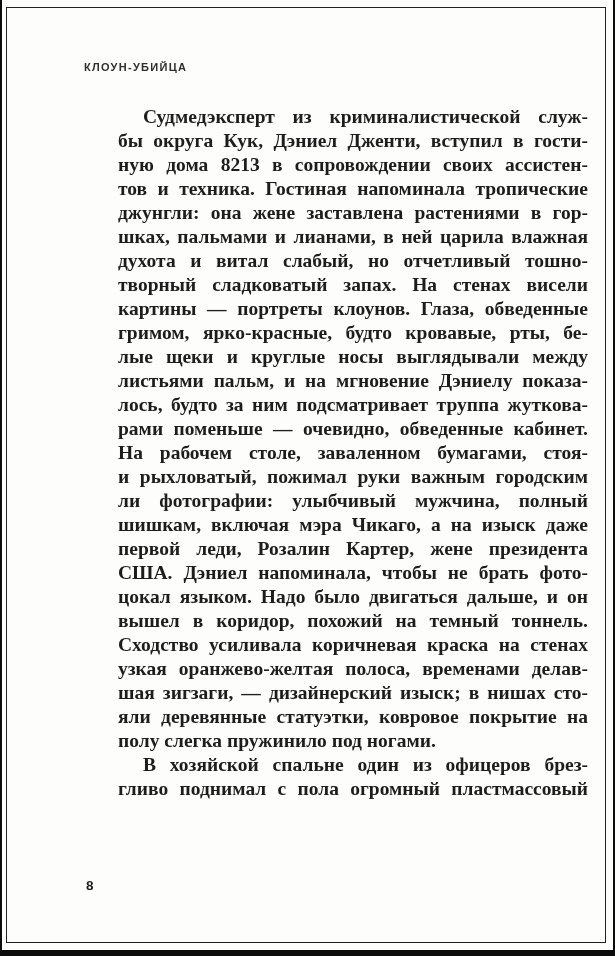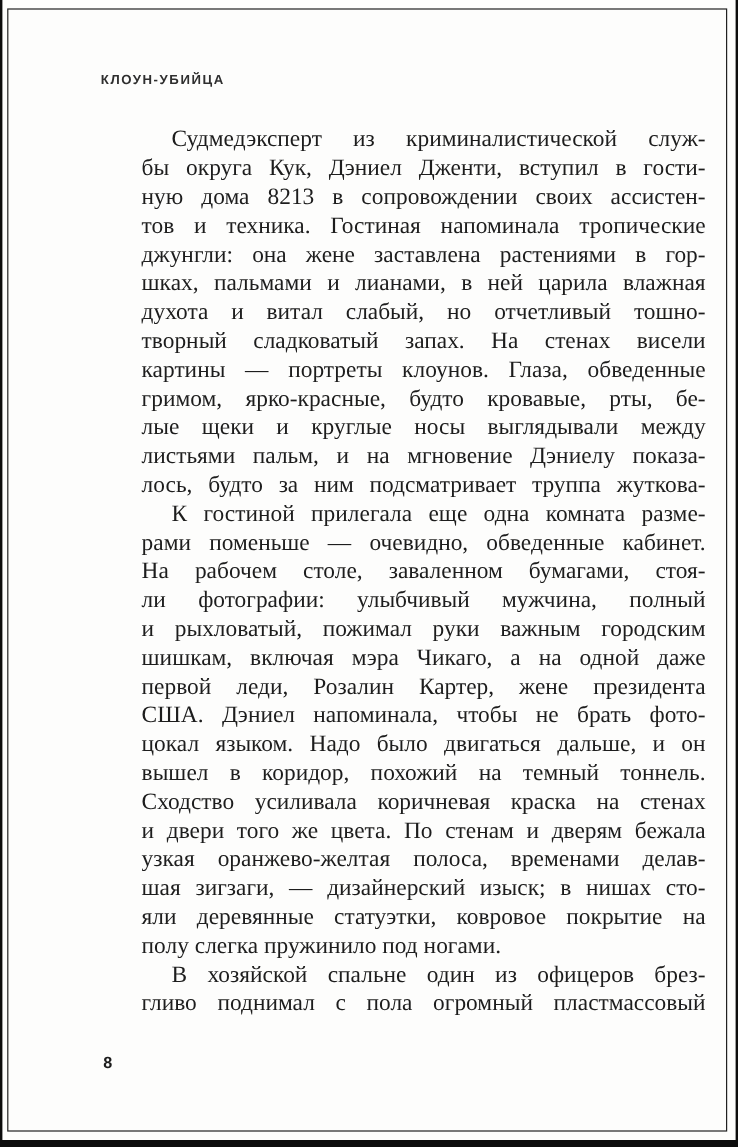--- a/index.html
+++ b/index.html
@@ -55,6 +55,7 @@
     text-align: justify;
     text-align-last: justify;
     white-space: normal;
+    font-weight: bold;
   }
   .line.first {
     text-indent: 25px;

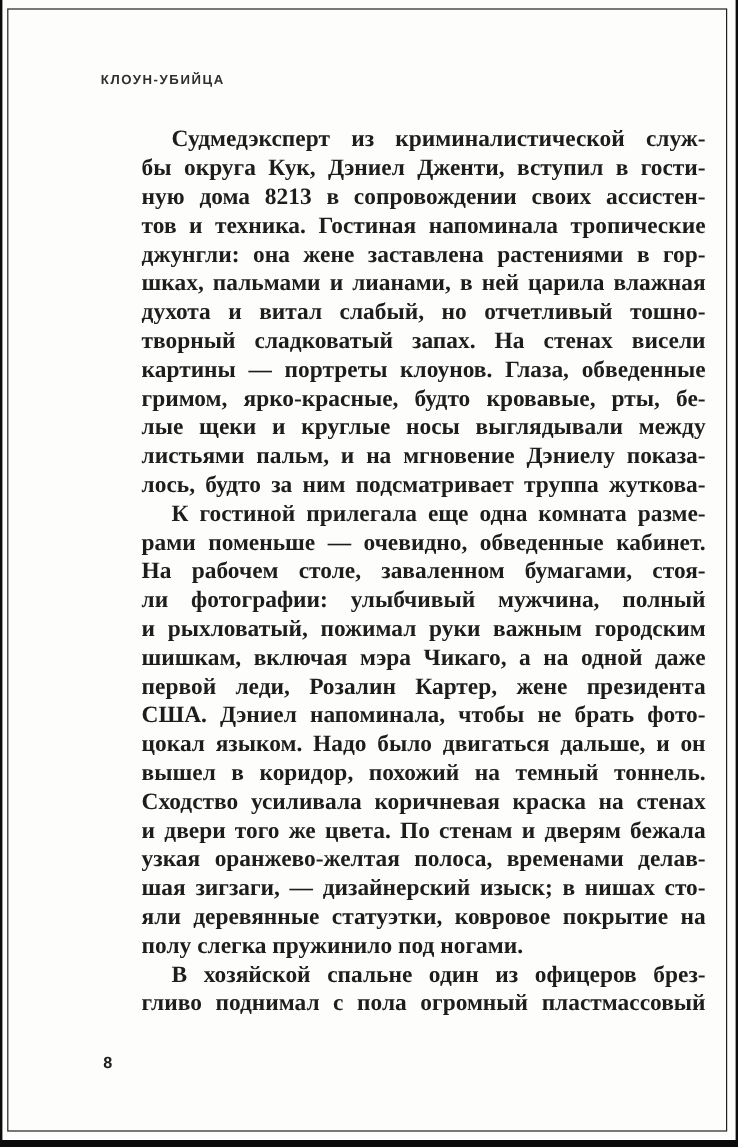--- a/index.html
+++ b/index.html
@@ -95,7 +95,6 @@
         <div class="line">лые щеки и круглые носы выглядывали между</div>
         <div class="line">листьями пальм, и на мгновение Дэниелу показа-</div>
         <div class="line">лось, будто за ним подсматривает труппа жуткова-</div>
-        <div class="line first">К гостиной прилегала еще одна комната разме-</div>
         <div class="line">рами поменьше — очевидно, обведенные кабинет.</div>
         <div class="line">На рабочем столе, заваленном бумагами, стоя-</div>
         <div class="line">ли фотографии: улыбчивый мужчина, полный</div>

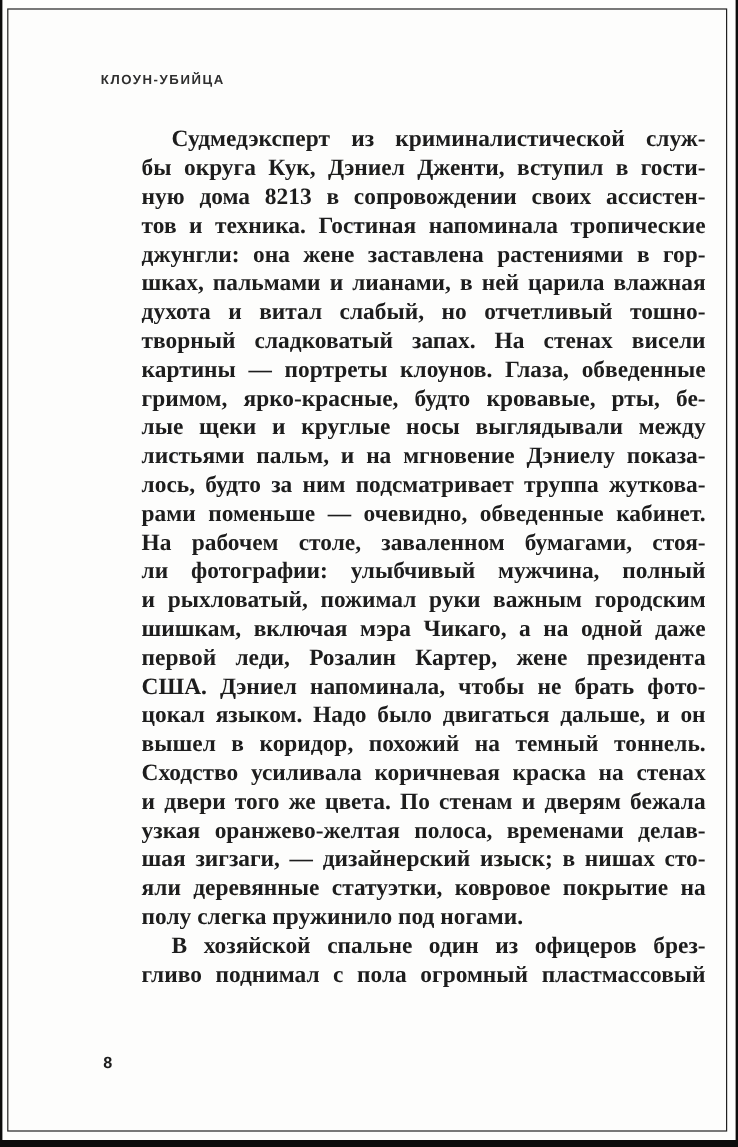--- a/index.html
+++ b/index.html
@@ -97,8 +97,8 @@
         <div class="line">лось, будто за ним подсматривает труппа жуткова-</div>
         <div class="line">рами поменьше — очевидно, обведенные кабинет.</div>
         <div class="line">На рабочем столе, заваленном бумагами, стоя-</div>
+        <div class="line">и рыхловатый, пожимал руки важным городским</div>
         <div class="line">ли фотографии: улыбчивый мужчина, полный</div>
-        <div class="line">и рыхловатый, пожимал руки важным городским</div>
         <div class="line">шишкам, включая мэра Чикаго, а на одной даже</div>
         <div class="line">первой леди, Розалин Картер, жене президента</div>
         <div class="line">США. Дэниел напоминала, чтобы не брать фото-</div>

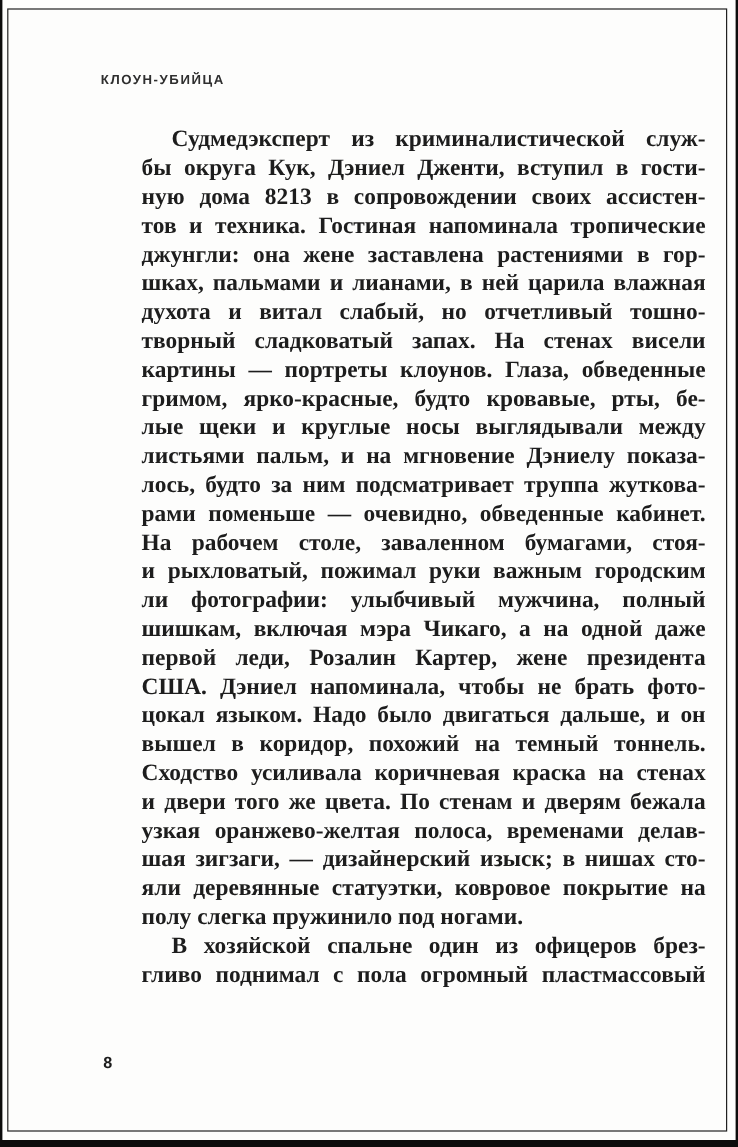--- a/index.html
+++ b/index.html
@@ -99,7 +99,7 @@
         <div class="line">На рабочем столе, заваленном бумагами, стоя-</div>
         <div class="line">и рыхловатый, пожимал руки важным городским</div>
         <div class="line">ли фотографии: улыбчивый мужчина, полный</div>
-        <div class="line">шишкам, включая мэра Чикаго, а на одной даже</div>
+        <div class="line">шишкам, включая мэра Чикаго, а на изыск даже</div>
         <div class="line">первой леди, Розалин Картер, жене президента</div>
         <div class="line">США. Дэниел напоминала, чтобы не брать фото-</div>
         <div class="line">цокал языком. Надо было двигаться дальше, и он</div>

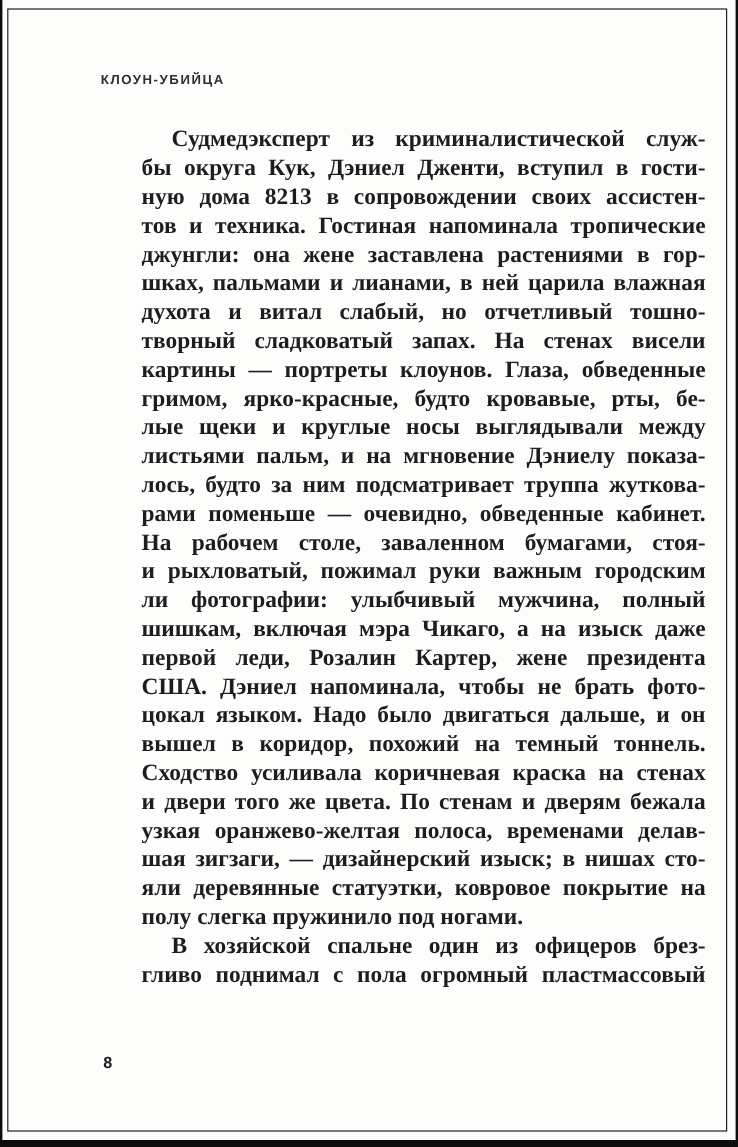--- a/index.html
+++ b/index.html
@@ -105,7 +105,6 @@
         <div class="line">цокал языком. Надо было двигаться дальше, и он</div>
         <div class="line">вышел в коридор, похожий на темный тоннель.</div>
         <div class="line">Сходство усиливала коричневая краска на стенах</div>
-        <div class="line">и двери того же цвета. По стенам и дверям бежала</div>
         <div class="line">узкая оранжево-желтая полоса, временами делав-</div>
         <div class="line">шая зигзаги, — дизайнерский изыск; в нишах сто-</div>
         <div class="line">яли деревянные статуэтки, ковровое покрытие на</div>

